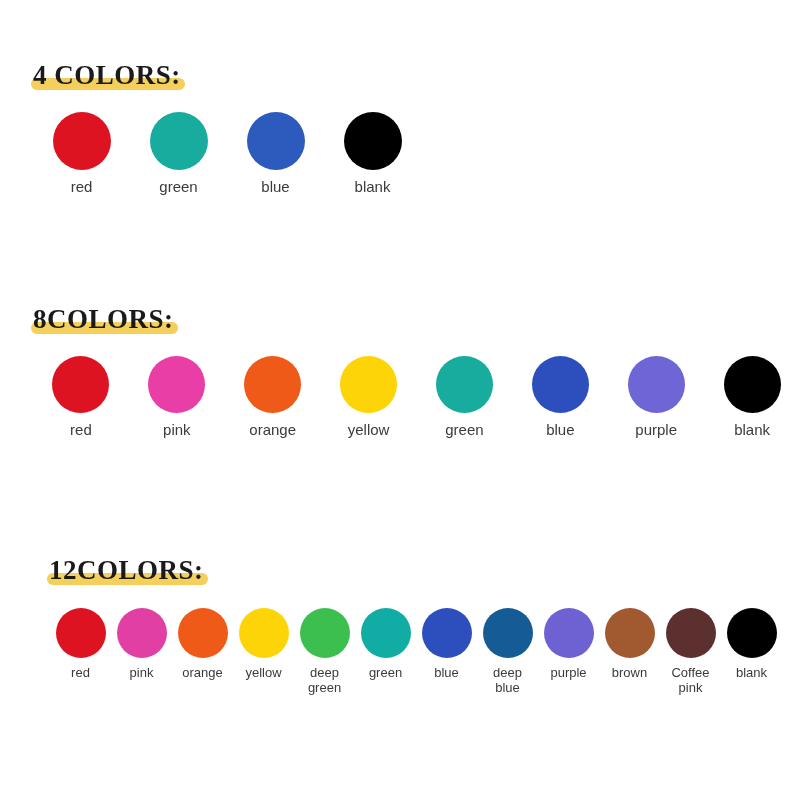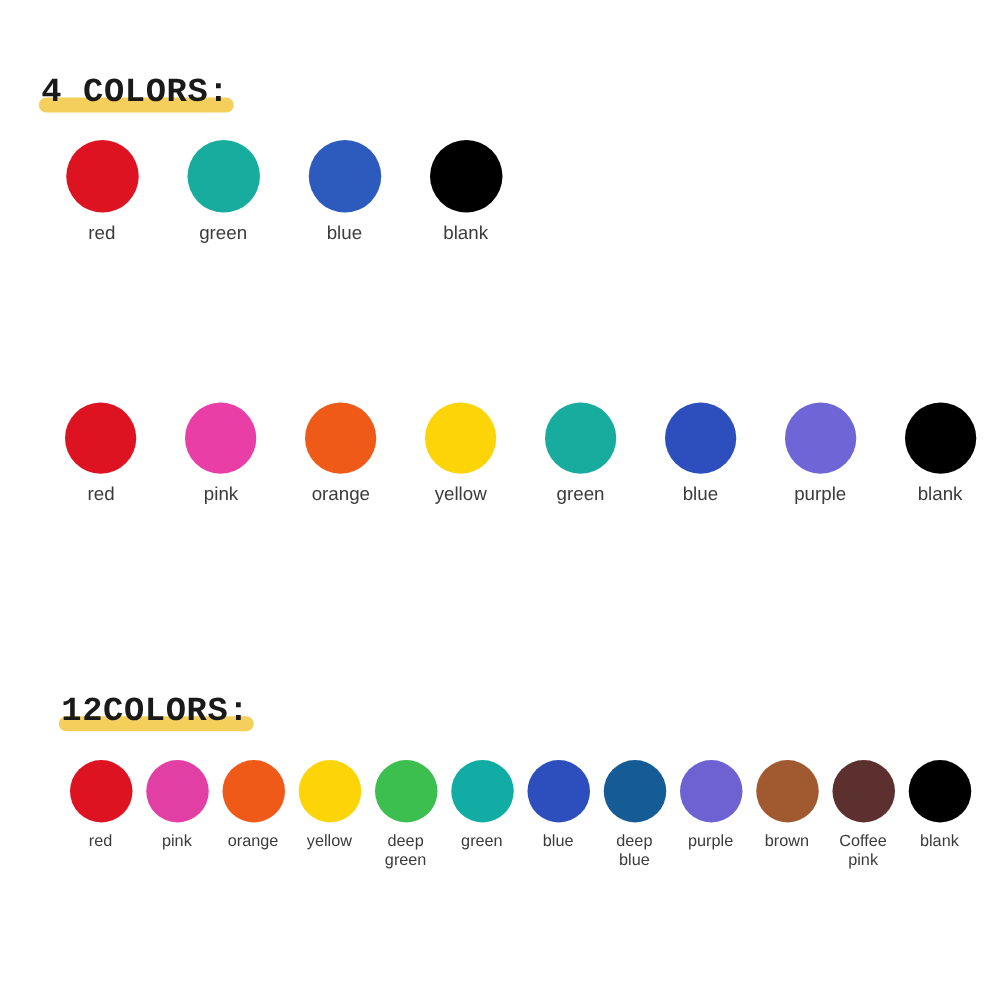--- a/index.html
+++ b/index.html
@@ -50,7 +50,7 @@
   .heading-text {
     position: relative;
     z-index: 1;
-    font-family: Liberation Mono, monospace;
+    font-family: Liberation Serif, serif;
     font-weight: bold;
     font-size: 27px;
     letter-spacing: 0.5px;

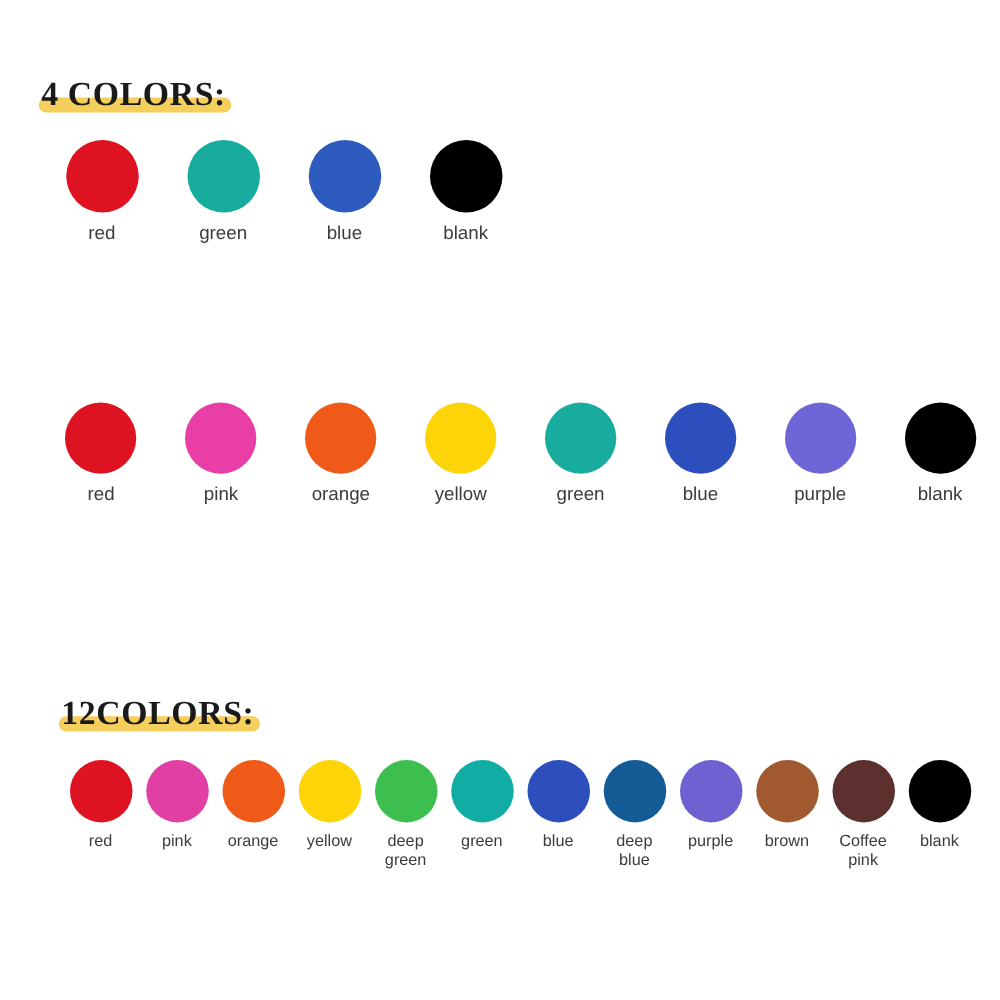--- a/index.html
+++ b/index.html
@@ -135,6 +135,10 @@
   </div>
 
   <div class="section" id="section-8">
+    <div class="heading-wrap">
+      <span class="heading-marker" style="background: rgb(244, 207, 92);"></span>
+      <span class="heading-text" style="color: rgb(26, 26, 26);">8COLORS:</span>
+    </div>
     <div class="swatch-row" id="row-8">
         <div class="swatch">
           <div class="dot" style="background: rgb(222, 19, 34);"></div>

